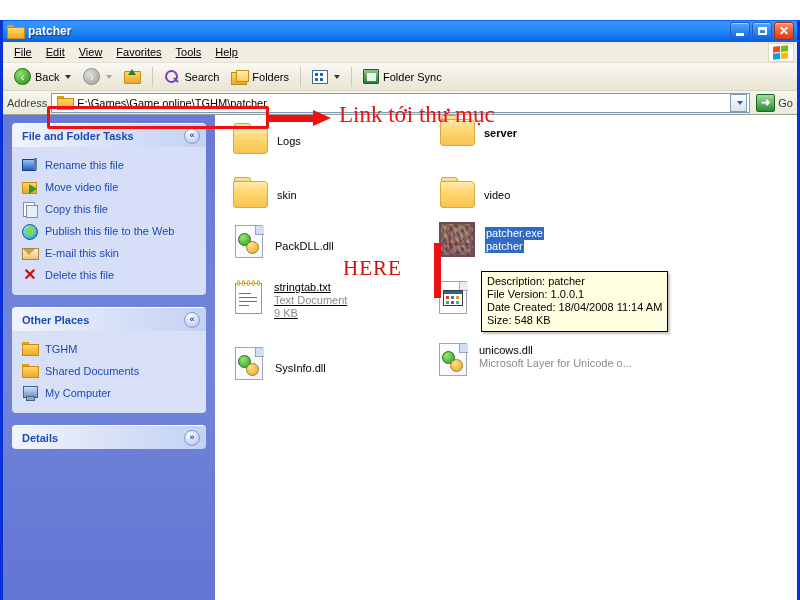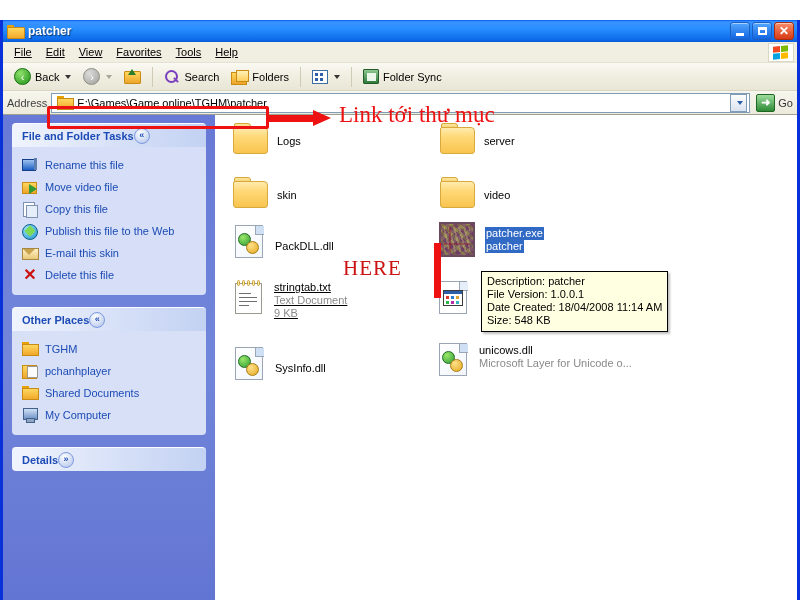--- a/index.html
+++ b/index.html
@@ -148,7 +148,7 @@
   }
   .panel { margin-bottom: 12px; }
   .panel-head {
-    height:24px; display:flex; align-items:center; 
+    height:24px; display:flex; align-items:center; justify-content:space-between;
     padding: 0 6px 0 10px;
     background: linear-gradient(to right,#f0f4fd 0%, #d6e0f7 55%, #c3d2f3 100%);
     border-radius: 4px 4px 0 0;

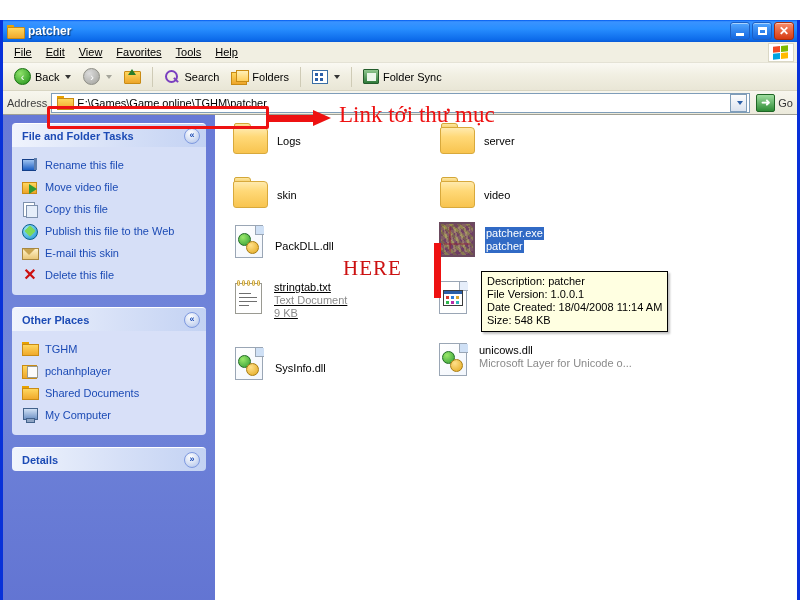--- a/index.html
+++ b/index.html
@@ -442,7 +442,7 @@
         <span style="padding-top:8px;"><span class="fname">Logs</span></span>
       </div>
 
-      <div class="fitem" style="left:225px; top:8px;">
+      <div class="fitem" style="left:225px; top:0;font-weight:bold;">
         <span class="icon-folder-lg"></span>
         <span style="padding-top:8px;"><span class="fname">server</span></span>
       </div>

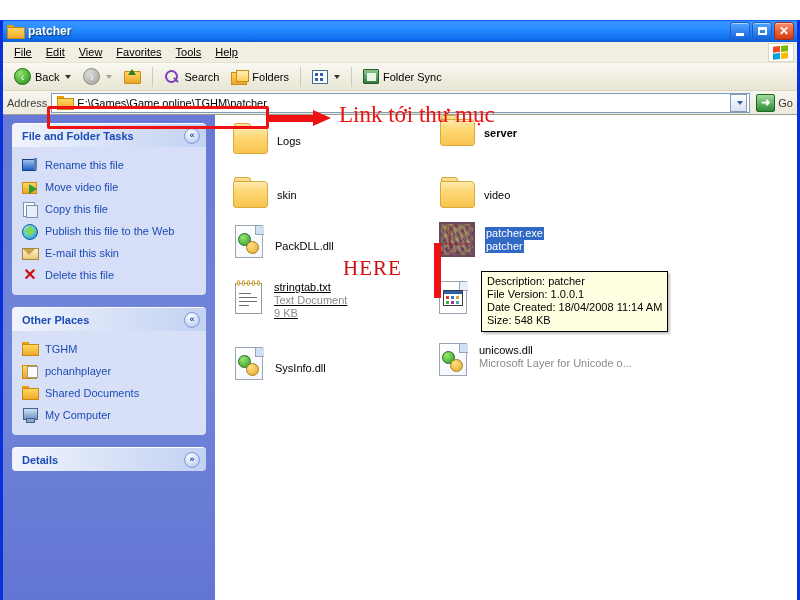--- a/index.html
+++ b/index.html
@@ -412,10 +412,6 @@
             <span class="task-label">TGHM</span>
           </div>
           <div class="task">
-            <span class="ico16 ic-userfolder"></span>
-            <span class="task-label">pchanhplayer</span>
-          </div>
-          <div class="task">
             <span class="ico16 ic-folder"></span>
             <span class="task-label">Shared Documents</span>
           </div>

